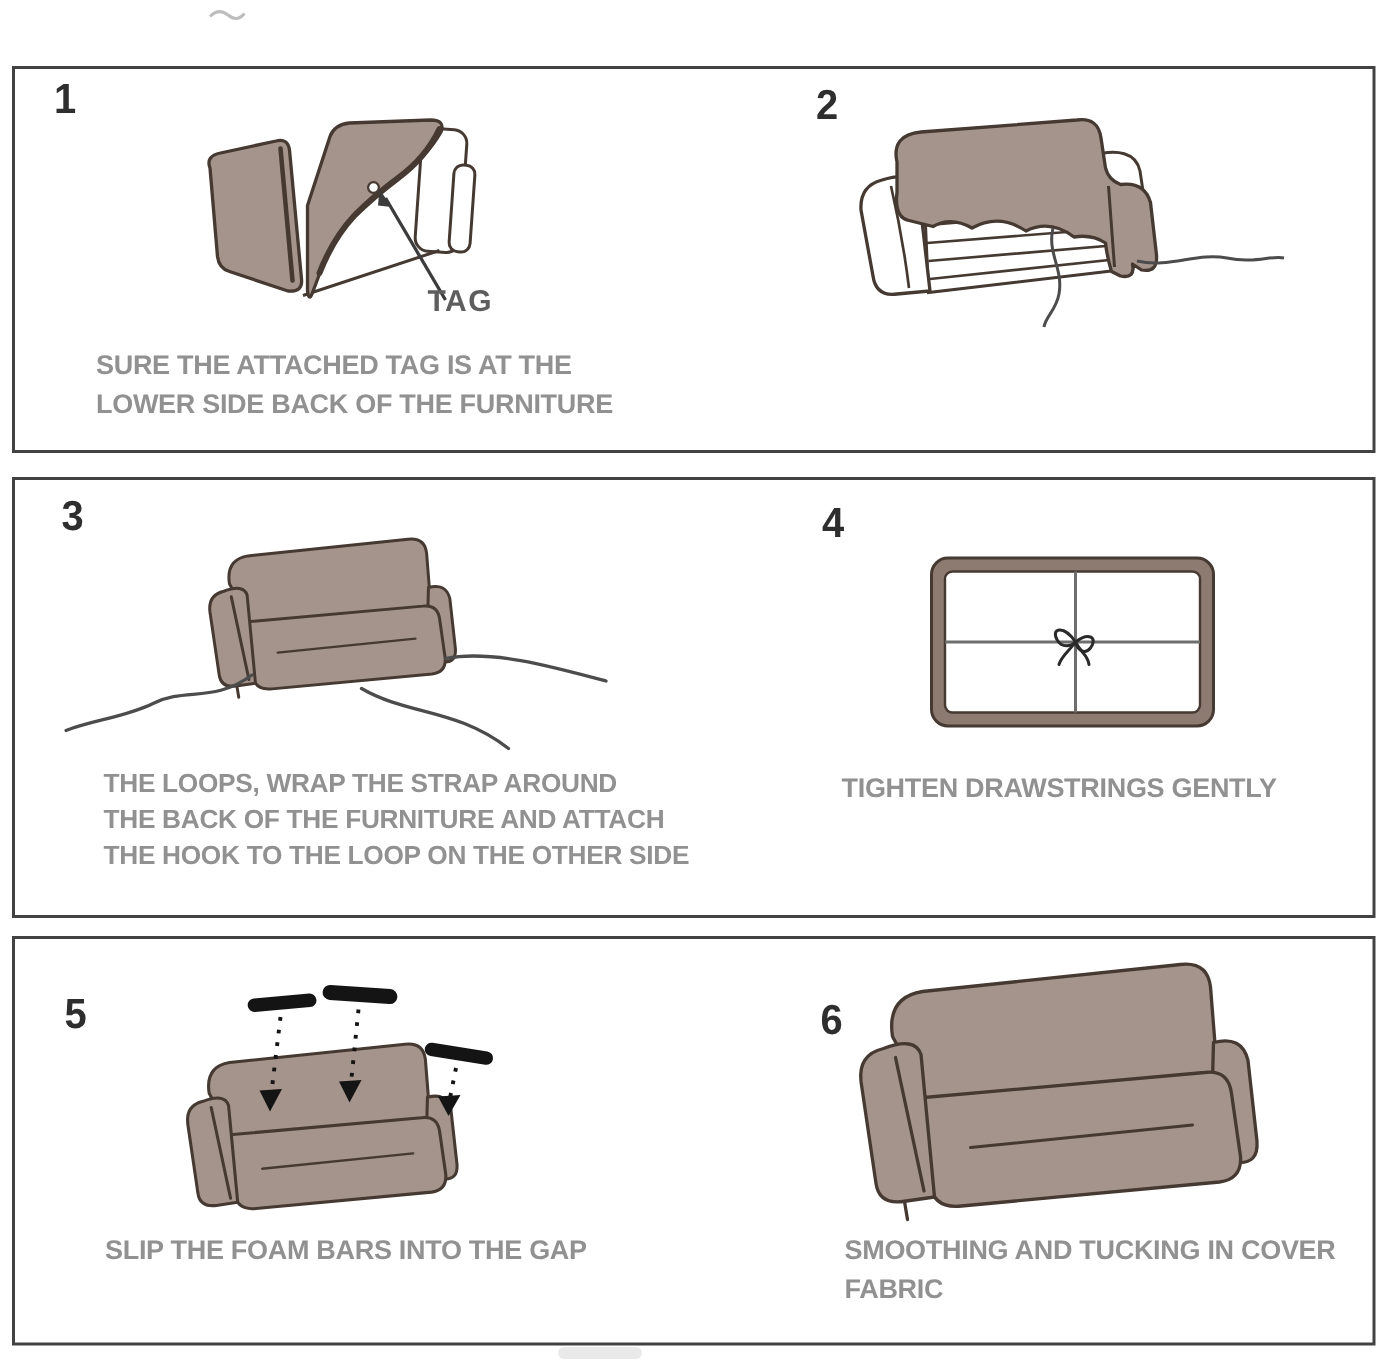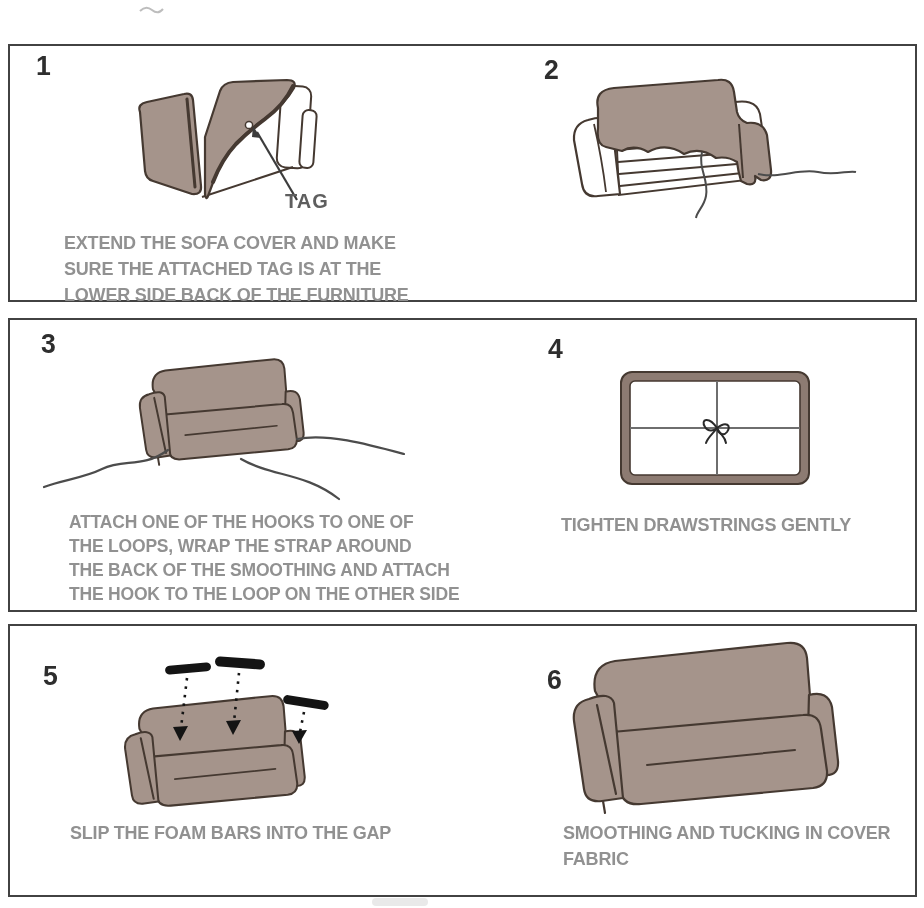--- a/index.html
+++ b/index.html
@@ -62,7 +62,6 @@
     </div>
 
     <div class="caption" style="left:54px;top:184px;">
-      <div>EXTEND THE SOFA COVER AND MAKE</div>
       <div>SURE THE ATTACHED TAG IS AT THE</div>
       <div>LOWER SIDE BACK OF THE FURNITURE</div>
     </div>

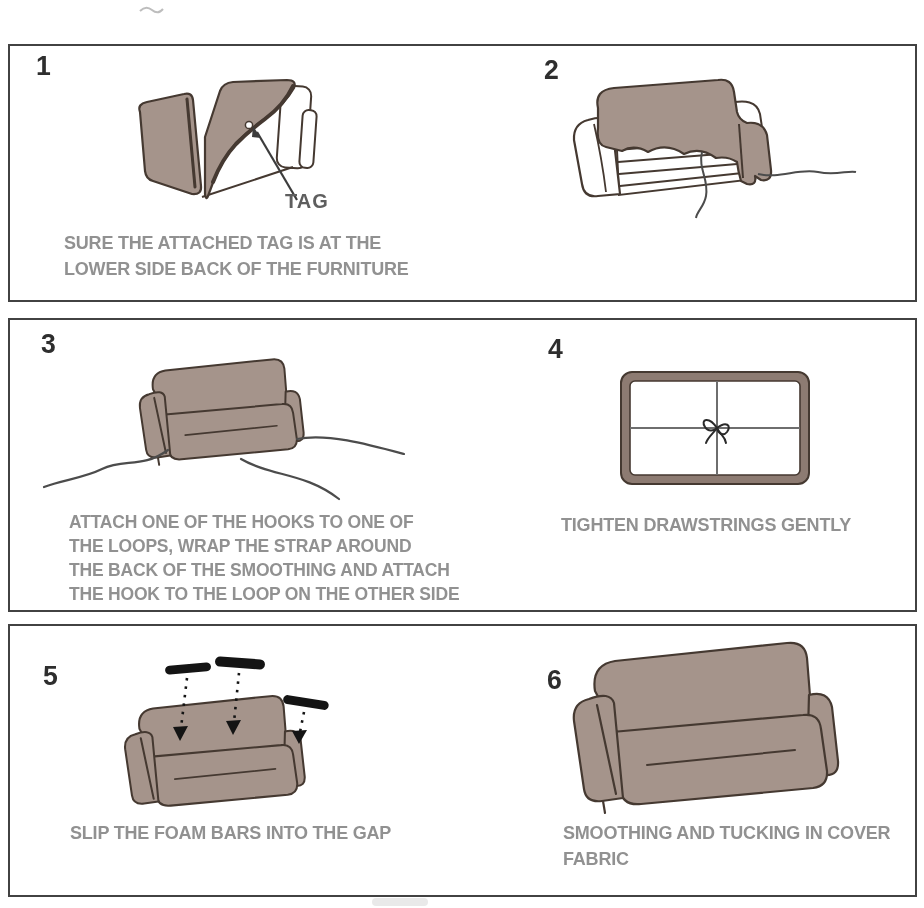--- a/index.html
+++ b/index.html
@@ -119,7 +119,6 @@
     </div>
 
     <div class="caption tight" style="left:59px;top:190px;">
-      <div>ATTACH ONE OF THE HOOKS TO ONE OF</div>
       <div>THE LOOPS, WRAP THE STRAP AROUND</div>
       <div>THE BACK OF THE SMOOTHING AND ATTACH</div>
       <div>THE HOOK TO THE LOOP ON THE OTHER SIDE</div>

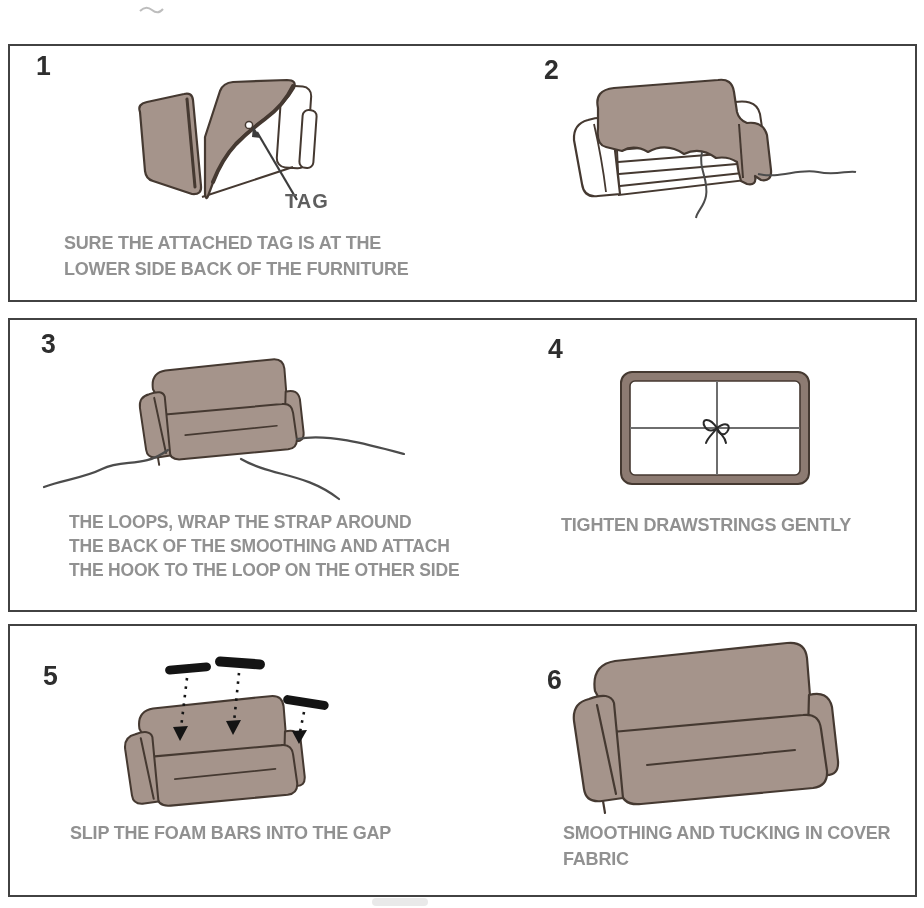--- a/index.html
+++ b/index.html
@@ -120,7 +120,7 @@
 
     <div class="caption tight" style="left:59px;top:190px;">
       <div>THE LOOPS, WRAP THE STRAP AROUND</div>
-      <div>THE BACK OF THE SMOOTHING AND ATTACH</div>
+      <div>THE BACK OF THE FURNITURE AND ATTACH</div>
       <div>THE HOOK TO THE LOOP ON THE OTHER SIDE</div>
     </div>
 

